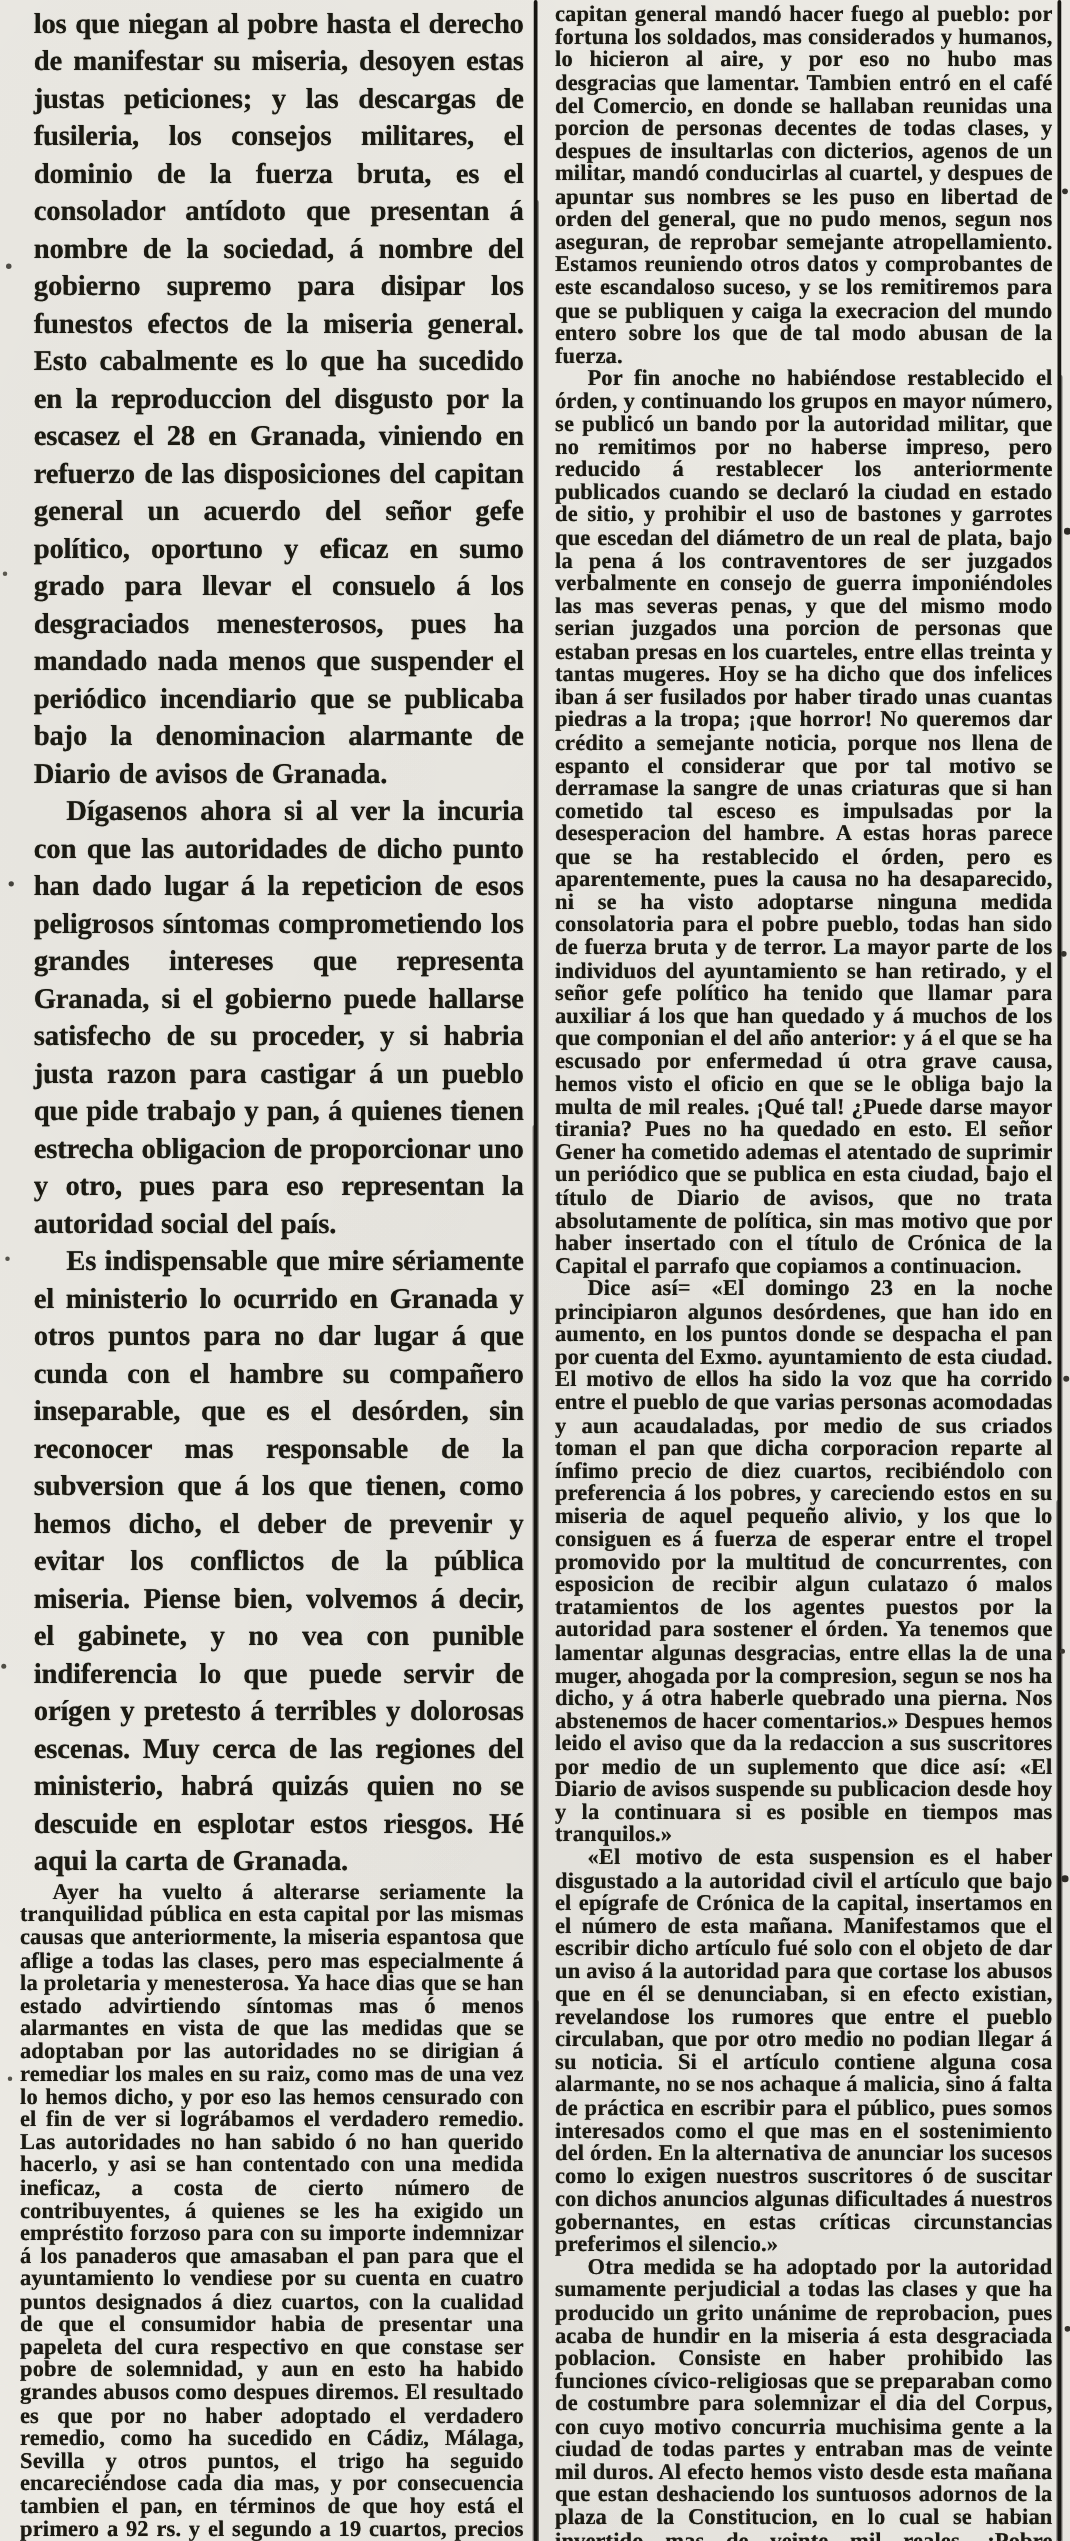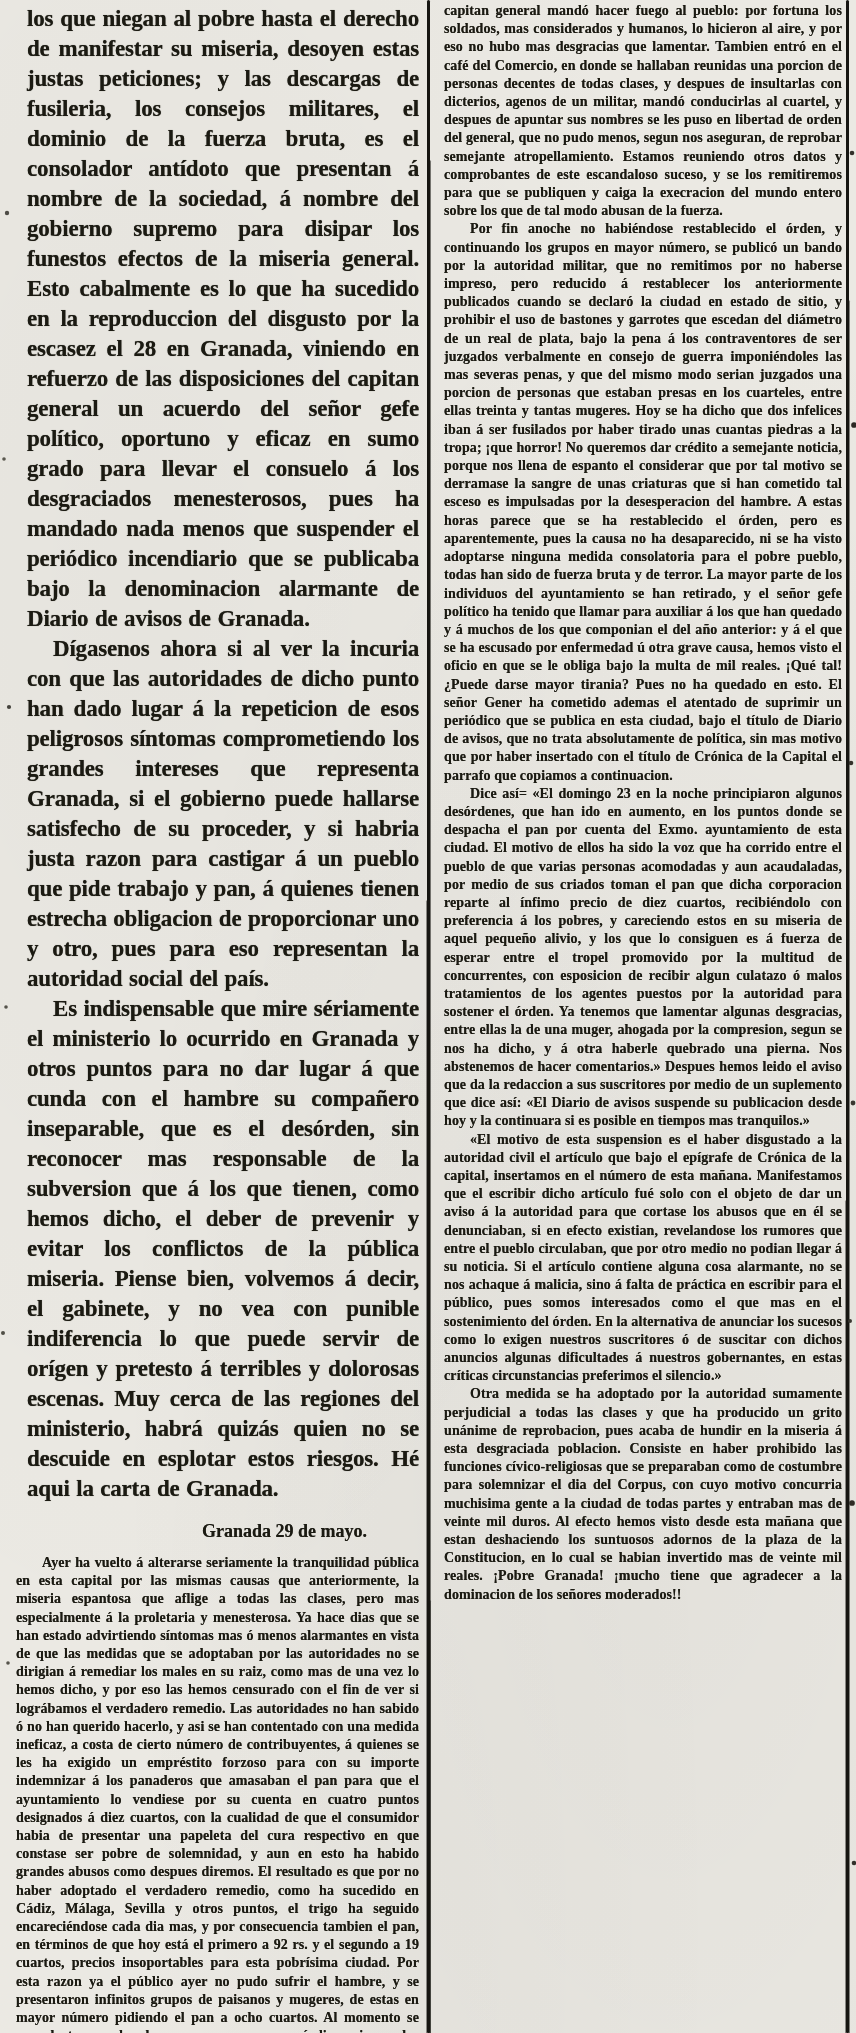--- a/index.html
+++ b/index.html
@@ -49,7 +49,7 @@
 
     
     .body-small p {
-      font-size: 14px;
+      font-size: 18px;
       line-height: 18.2px;
       font-weight: 700;
       letter-spacing: 0.1px;

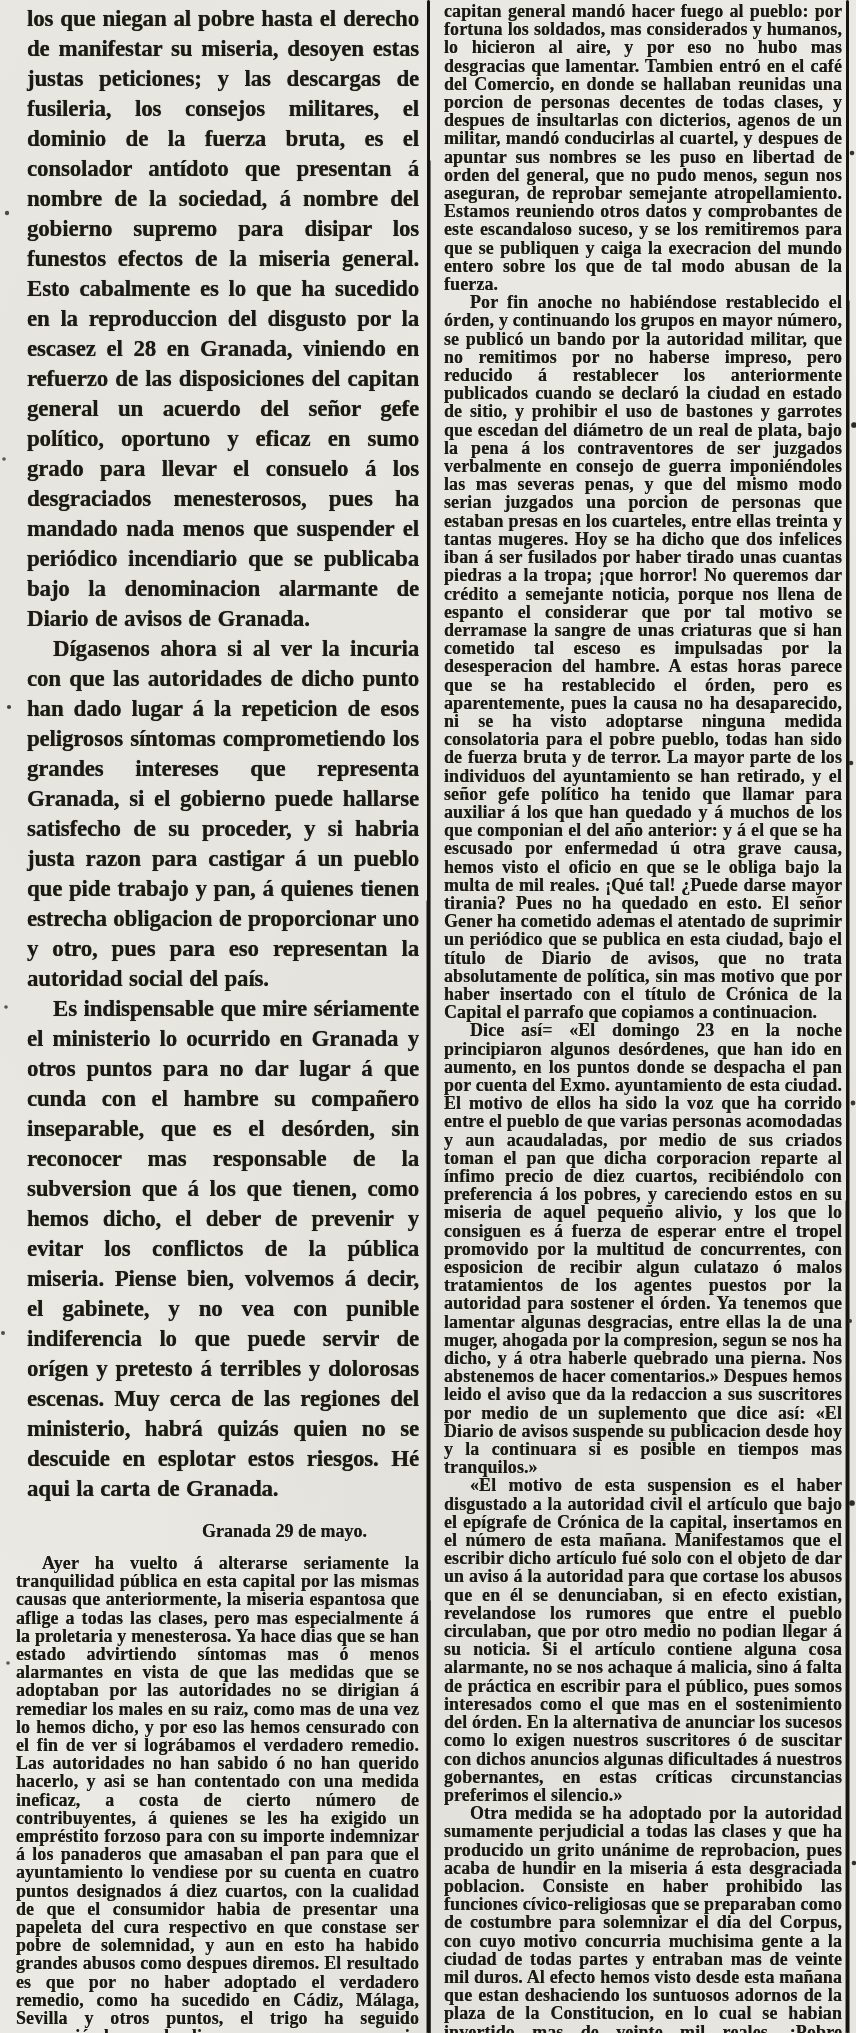--- a/index.html
+++ b/index.html
@@ -121,7 +121,6 @@
       <p class="indent">Dígasenos ahora si al ver la incuria con que las autoridades de dicho punto han dado lugar á la repeticion de esos peligrosos síntomas comprometiendo los grandes intereses que representa Granada, si el gobierno puede hallarse satisfecho de su proceder, y si habria justa razon para castigar á un pueblo que pide trabajo y pan, á quienes tienen estrecha obligacion de proporcionar uno y otro, pues para eso representan la autoridad social del país.</p>
       <p class="indent">Es indispensable que mire sériamente el ministerio lo ocurrido en Granada y otros puntos para no dar lugar á que cunda con el hambre su compañero inseparable, que es el desórden, sin reconocer mas responsable de la subversion que á los que tienen, como hemos dicho, el deber de prevenir y evitar los conflictos de la pública miseria. Piense bien, volvemos á decir, el gabinete, y no vea con punible indiferencia lo que puede servir de orígen y pretesto á terribles y dolorosas escenas. Muy cerca de las regiones del ministerio, habrá quizás quien no se descuide en esplotar estos riesgos. Hé aqui la carta de Granada.</p>
     </div>
-    <div class="dateline">Granada 29 de mayo.</div>
     <div class="body-small">
       <p class="indent">Ayer ha vuelto á alterarse seriamente la tranquilidad pública en esta capital por las mismas causas que anteriormente, la miseria espantosa que aflige a todas las clases, pero mas especialmente á la proletaria y menesterosa. Ya hace dias que se han estado advirtiendo síntomas mas ó menos alarmantes en vista de que las medidas que se adoptaban por las autoridades no se dirigian á remediar los males en su raiz, como mas de una vez lo hemos dicho, y por eso las hemos censurado con el fin de ver si lográbamos el verdadero remedio. Las autoridades no han sabido ó no han querido hacerlo, y asi se han contentado con una medida ineficaz, a costa de cierto número de contribuyentes, á quienes se les ha exigido un empréstito forzoso para con su importe indemnizar á los panaderos que amasaban el pan para que el ayuntamiento lo vendiese por su cuenta en cuatro puntos designados á diez cuartos, con la cualidad de que el consumidor habia de presentar una papeleta del cura respectivo en que constase ser pobre de solemnidad, y aun en esto ha habido grandes abusos como despues diremos. El resultado es que por no haber adoptado el verdadero remedio, como ha sucedido en Cádiz, Málaga, Sevilla y otros puntos, el trigo ha seguido encareciéndose cada dia mas, y por consecuencia tambien el pan, en términos de que hoy está el primero a 92 rs. y el segundo a 19 cuartos, precios insoportables para esta pobrísima ciudad. Por esta razon ya el público ayer no pudo sufrir el hambre, y se presentaron infinitos grupos de paisanos y mugeres, de estas en mayor número pidiendo el pan a ocho cuartos. Al momento se puso la tropa sobre las armas, y empezaron á discurrir por las calles grandes patrullas de infantería y caballeria que dieron varias cargas á la multitud hambrienta, de las que resultaron algunas desgracias. El que estuvo sumamente atrevido é inhumano fue el brigadier coronel del regimiento de África, el cual sin recibir las órdenes de,</p>
     </div>

